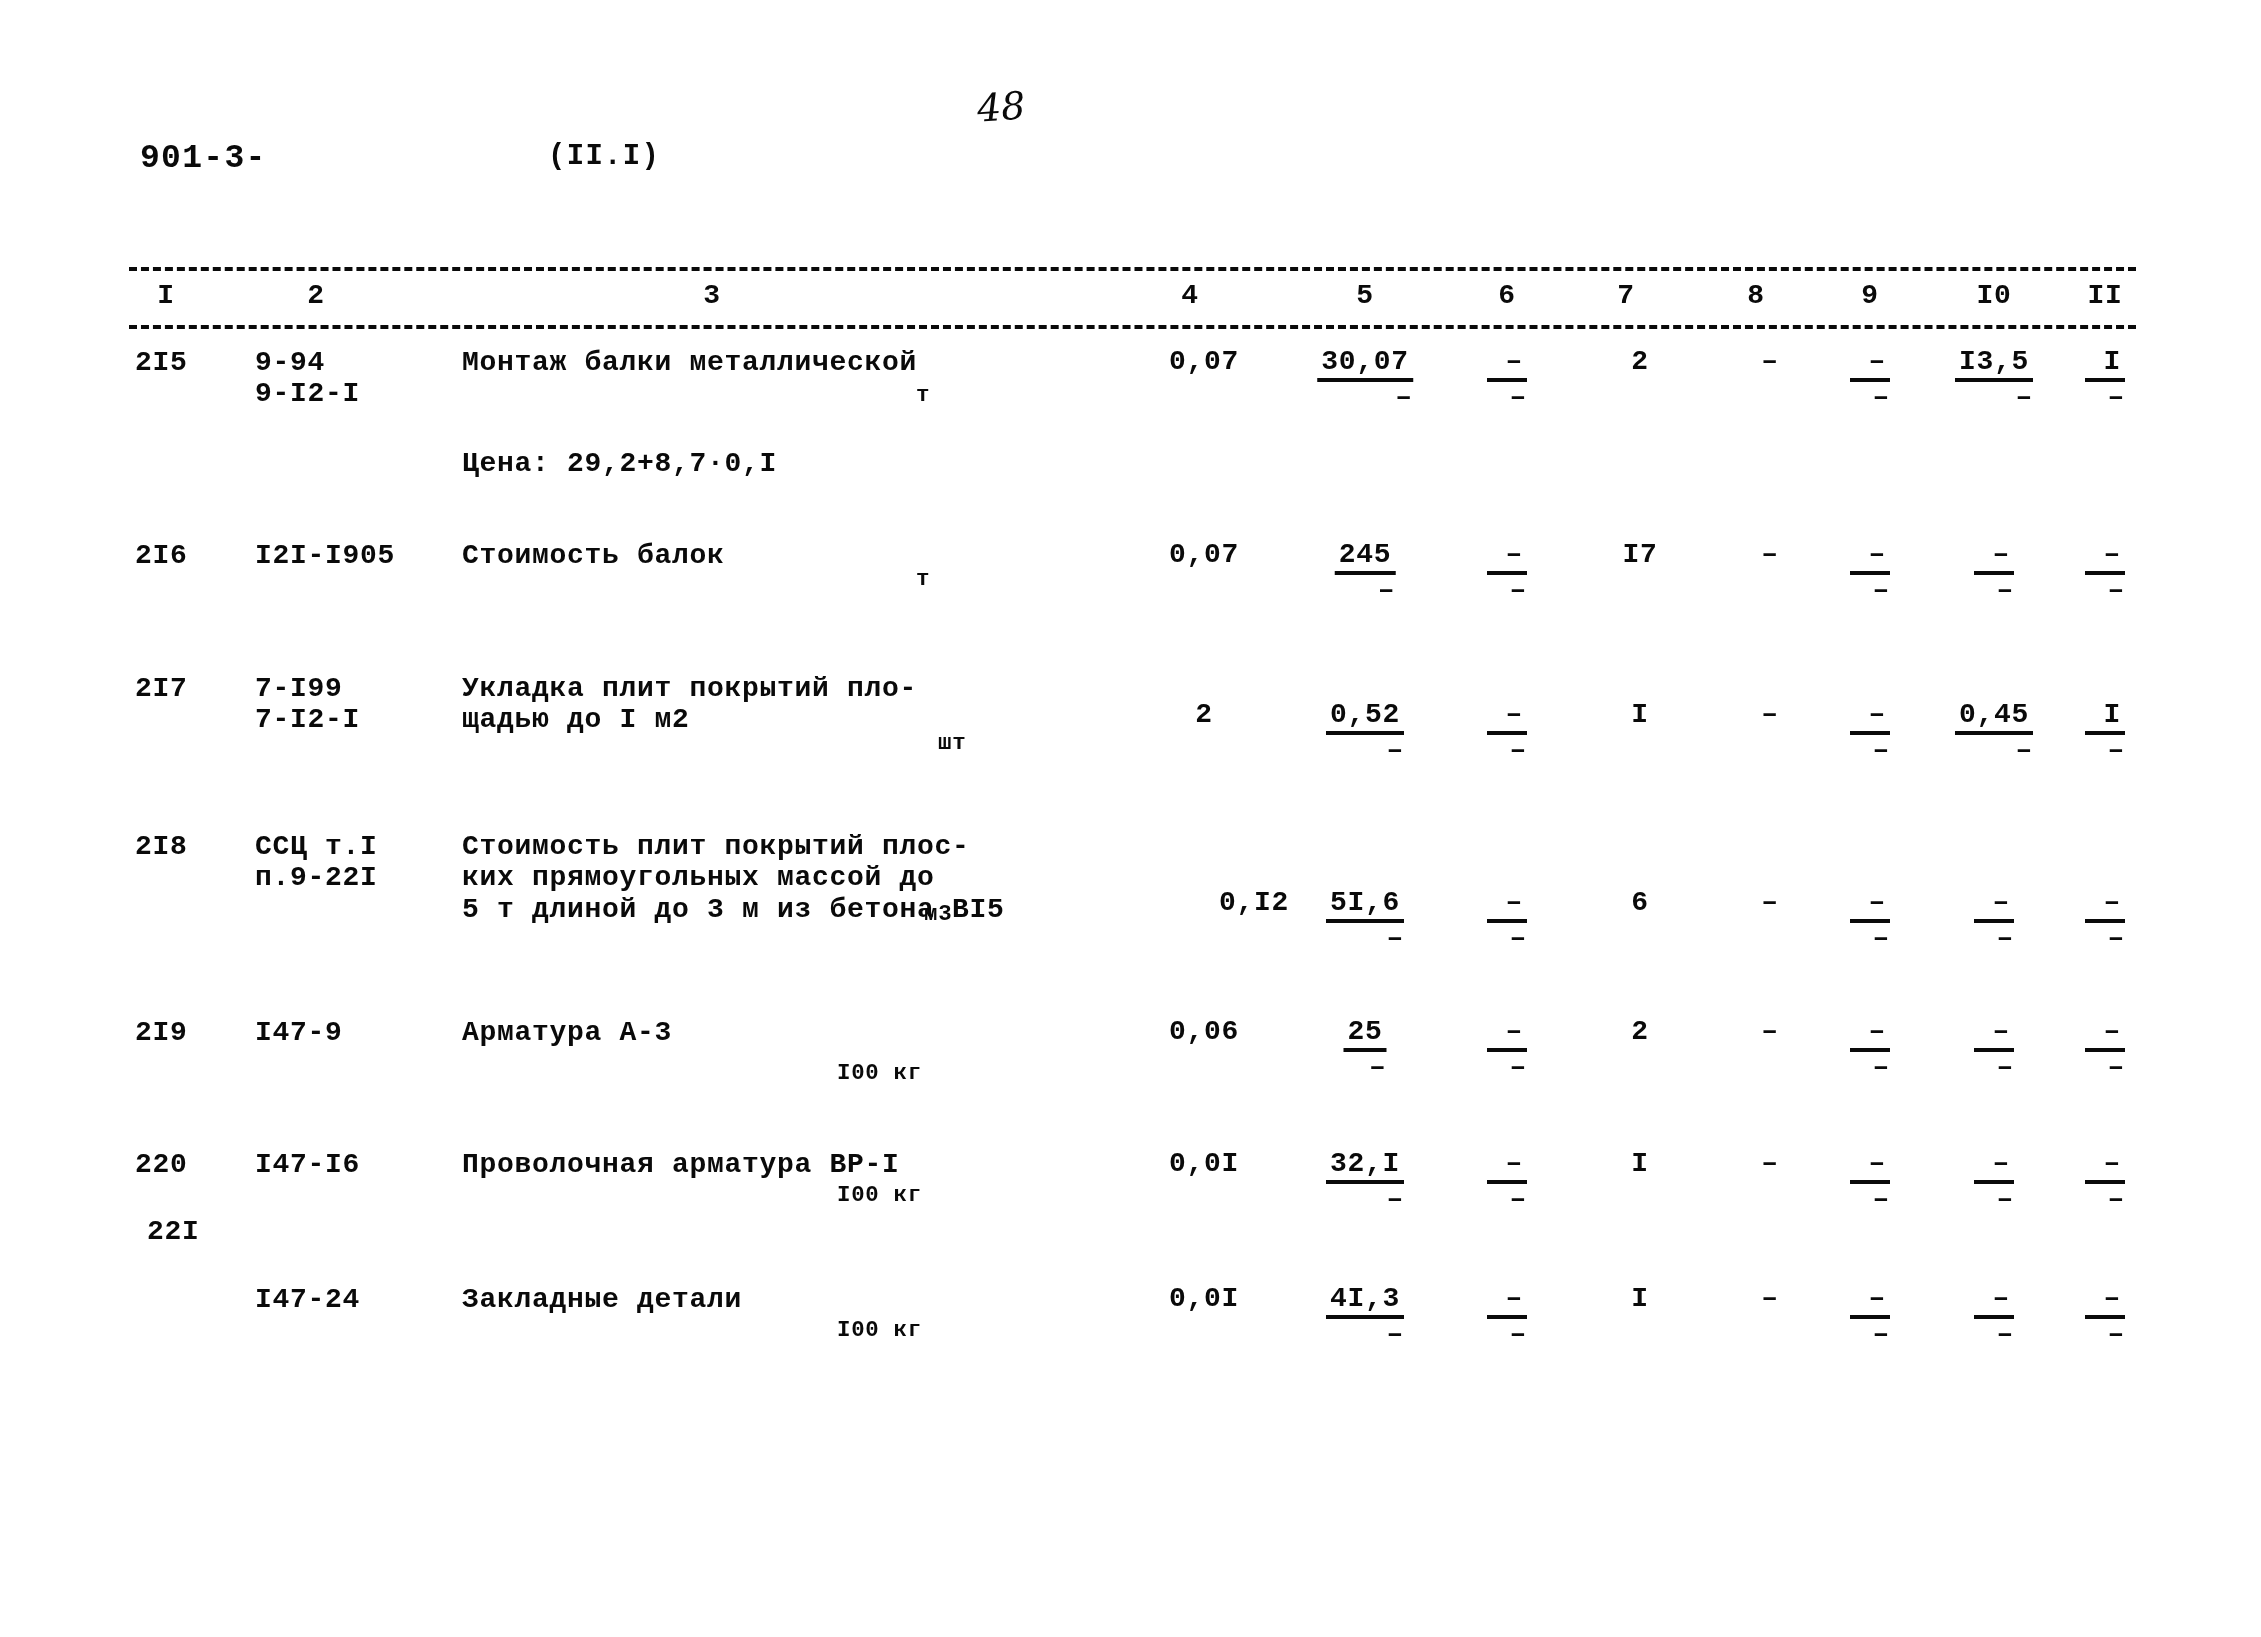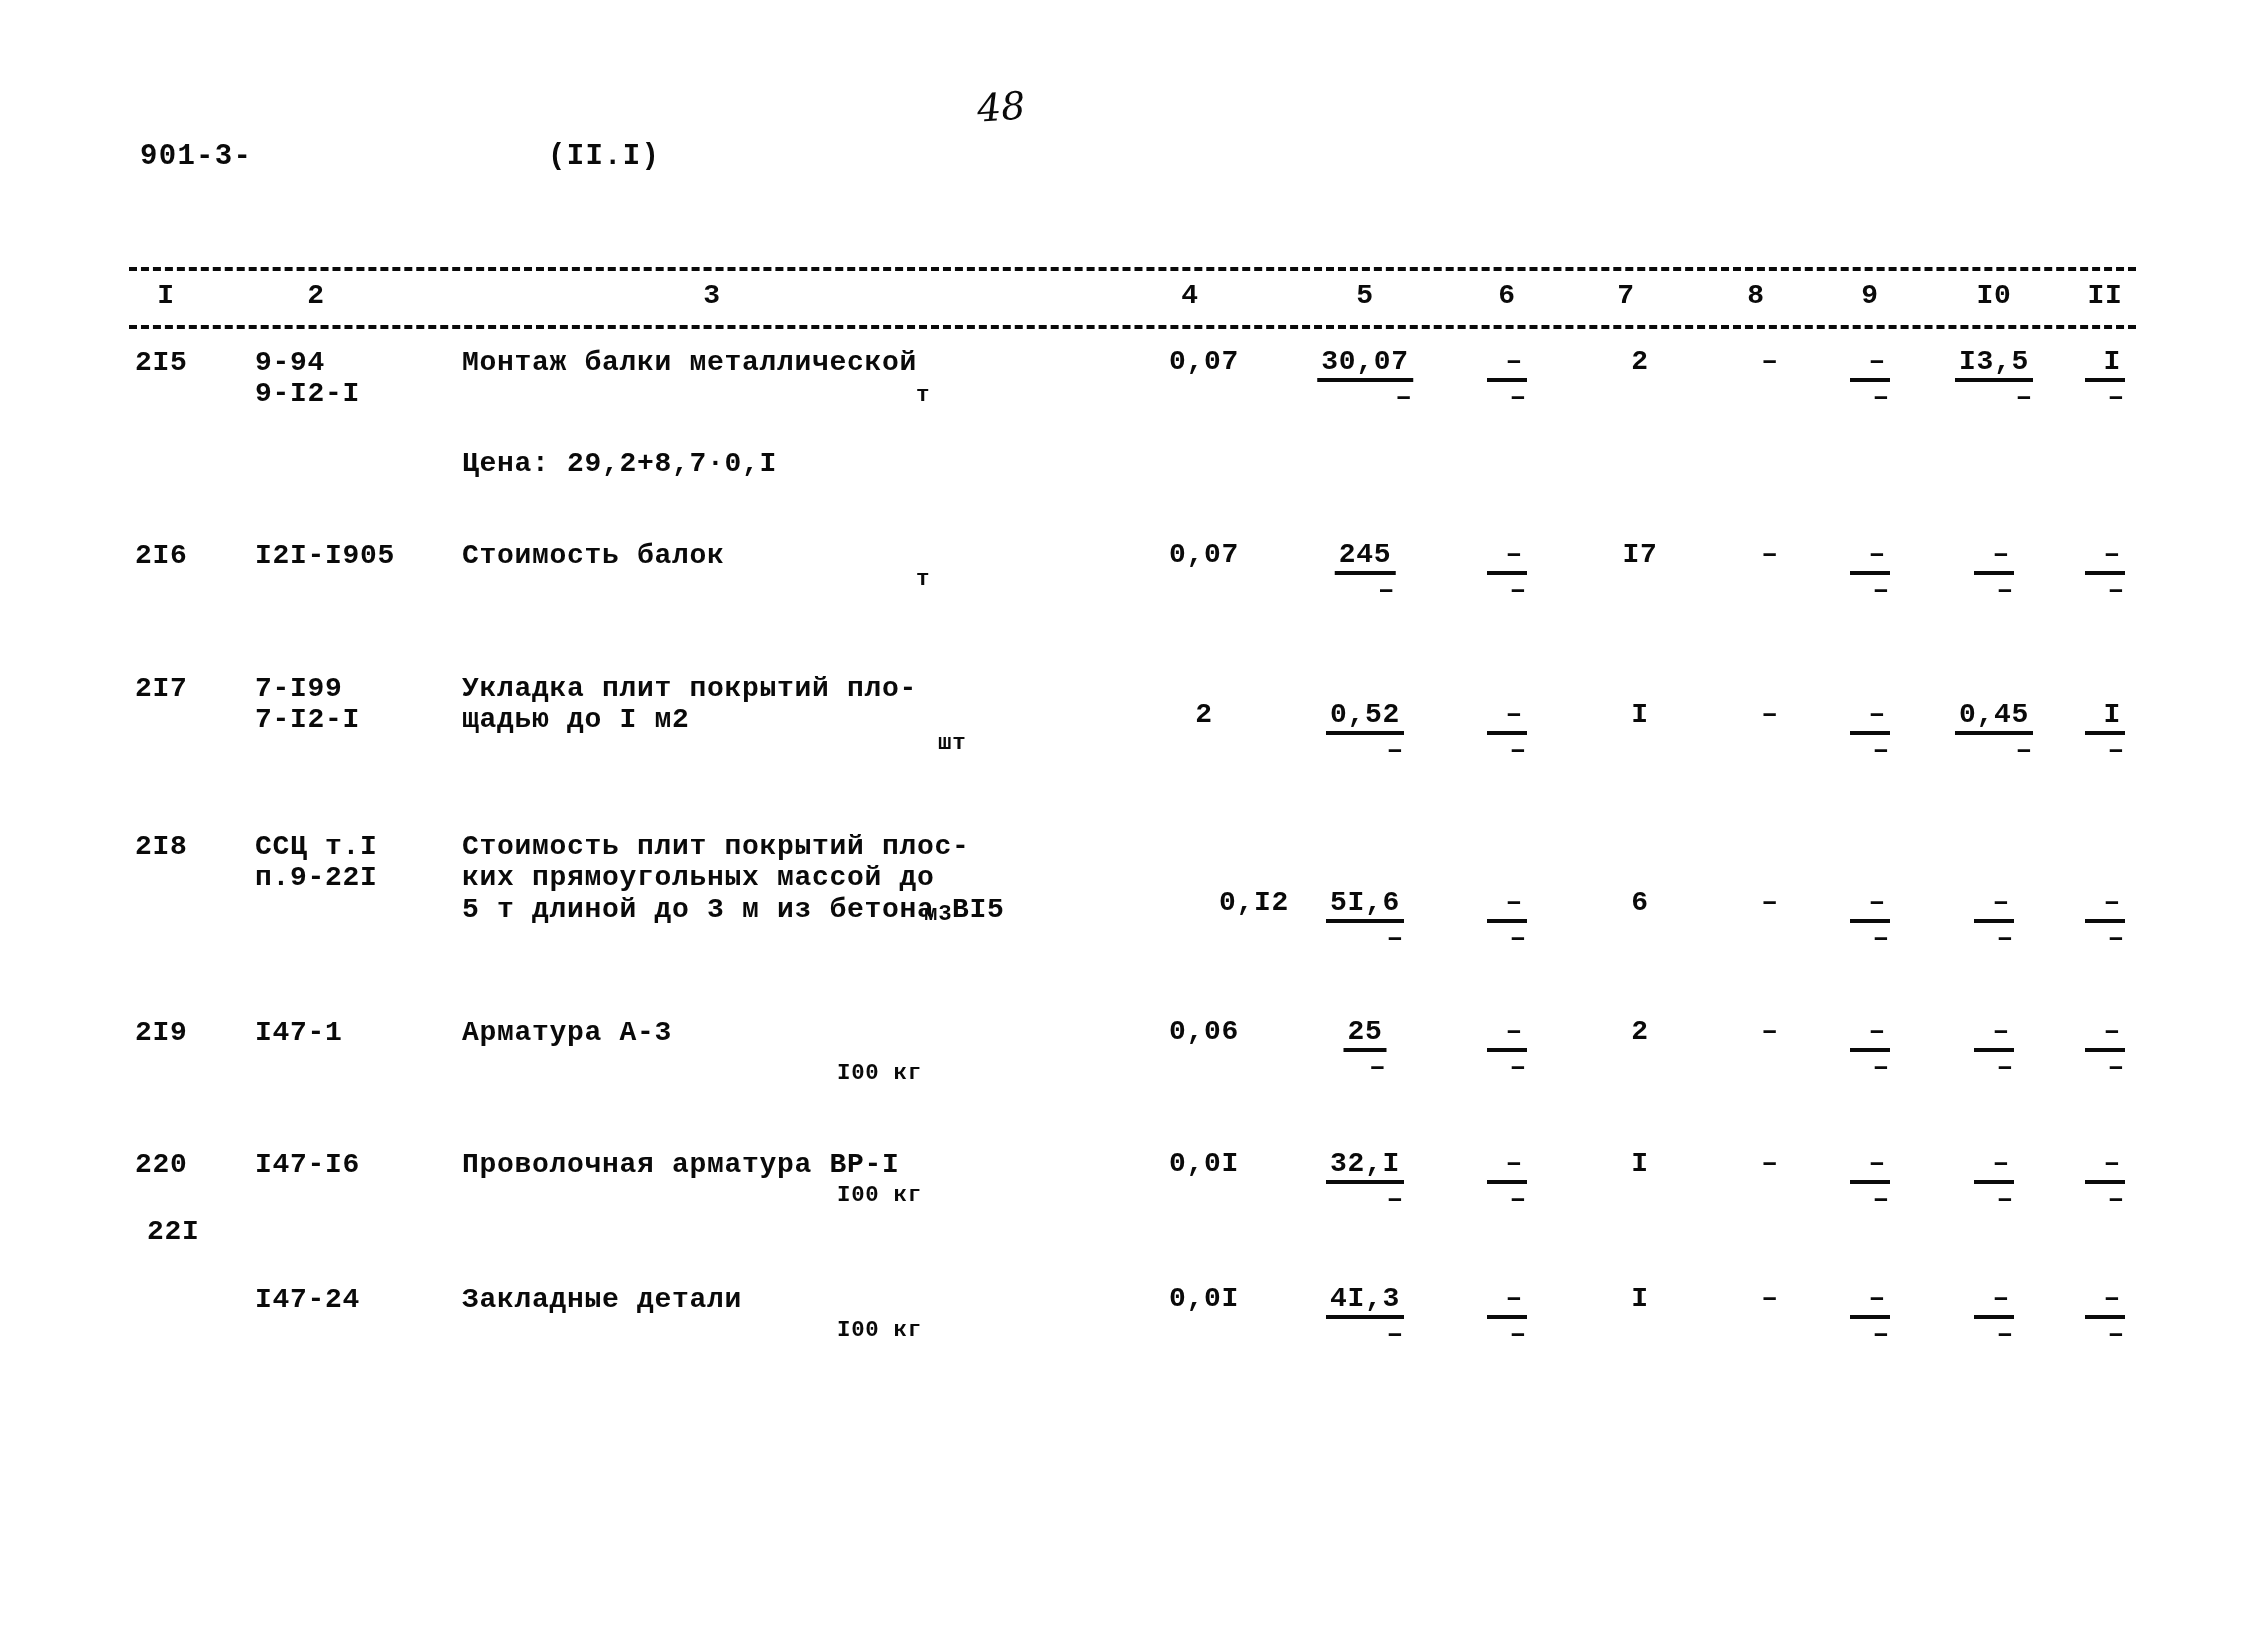--- a/index.html
+++ b/index.html
@@ -27,7 +27,7 @@
     position: absolute;
     left: 140px;
     top: 140px;
-    font-size: 29px;
+    font-size: 33px;
     font-weight: 700;
     letter-spacing: 1.3px;
     white-space: nowrap;

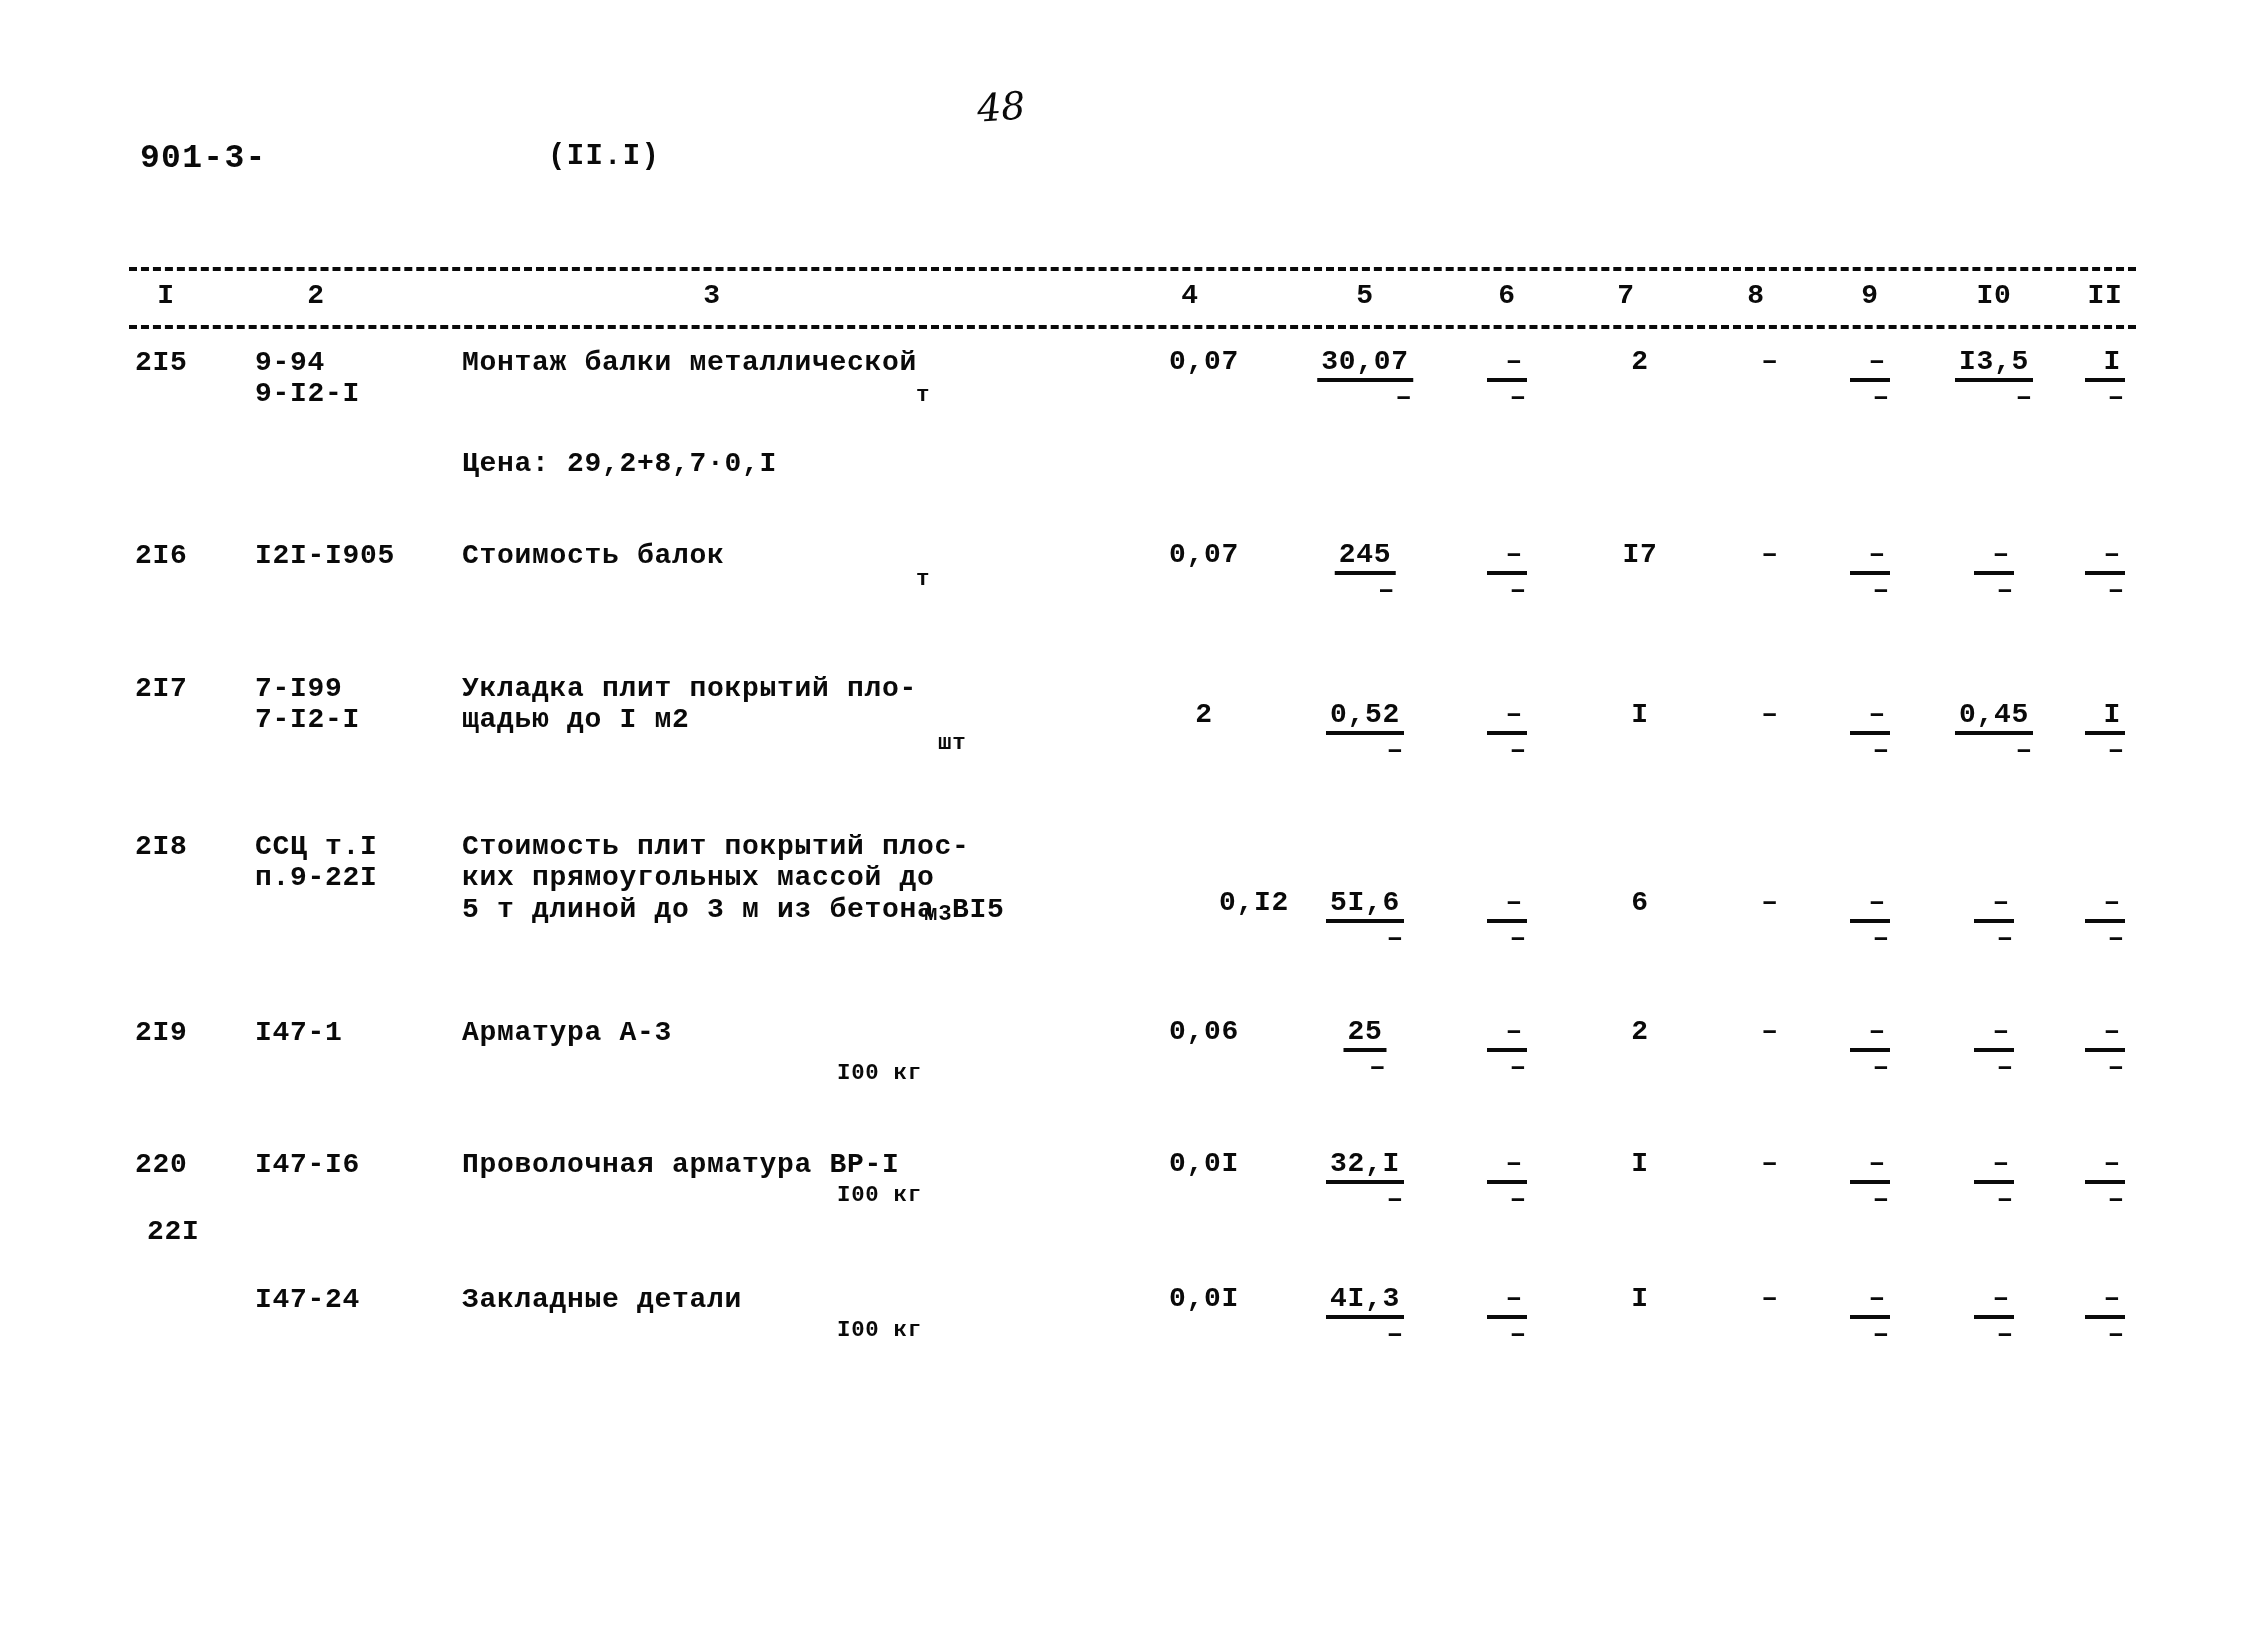--- a/index.html
+++ b/index.html
@@ -235,7 +235,7 @@
       </div>
       <div class="row">
         <div class="cell c-num" style="top: 1017px;">2I9</div>
-        <div class="cell c-code" style="top: 1017px;">I47-1</div>
+        <div class="cell c-code" style="top: 1017px;">I47-9</div>
         <div class="cell c-desc" style="top: 1017px;">Арматура А-3</div>
         <div class="c-unit" style="left: 837px; top: 1060px;">I00 кг</div>
         <div class="numcell" style="left: 1190px; top: 1017px;"><span class="plain">0,06</span></div>

